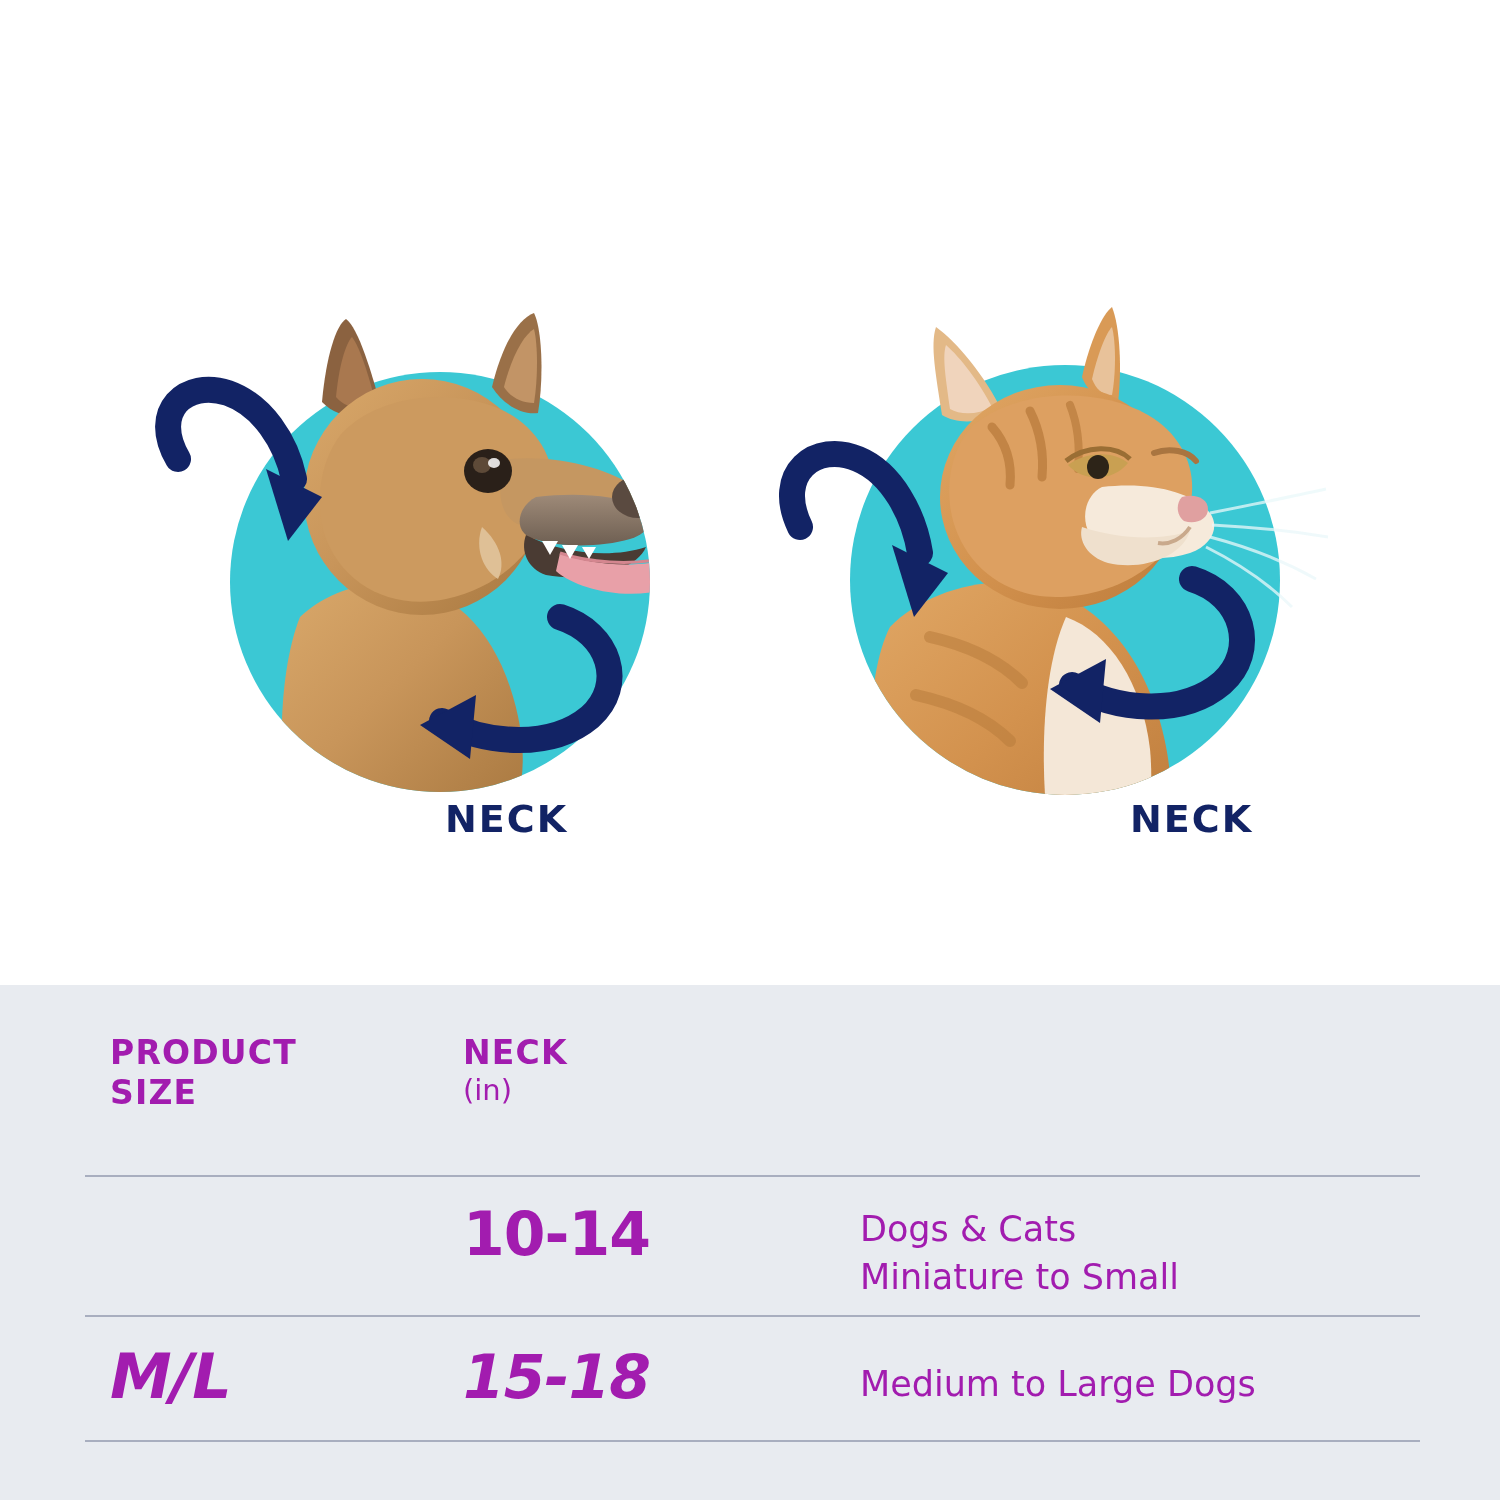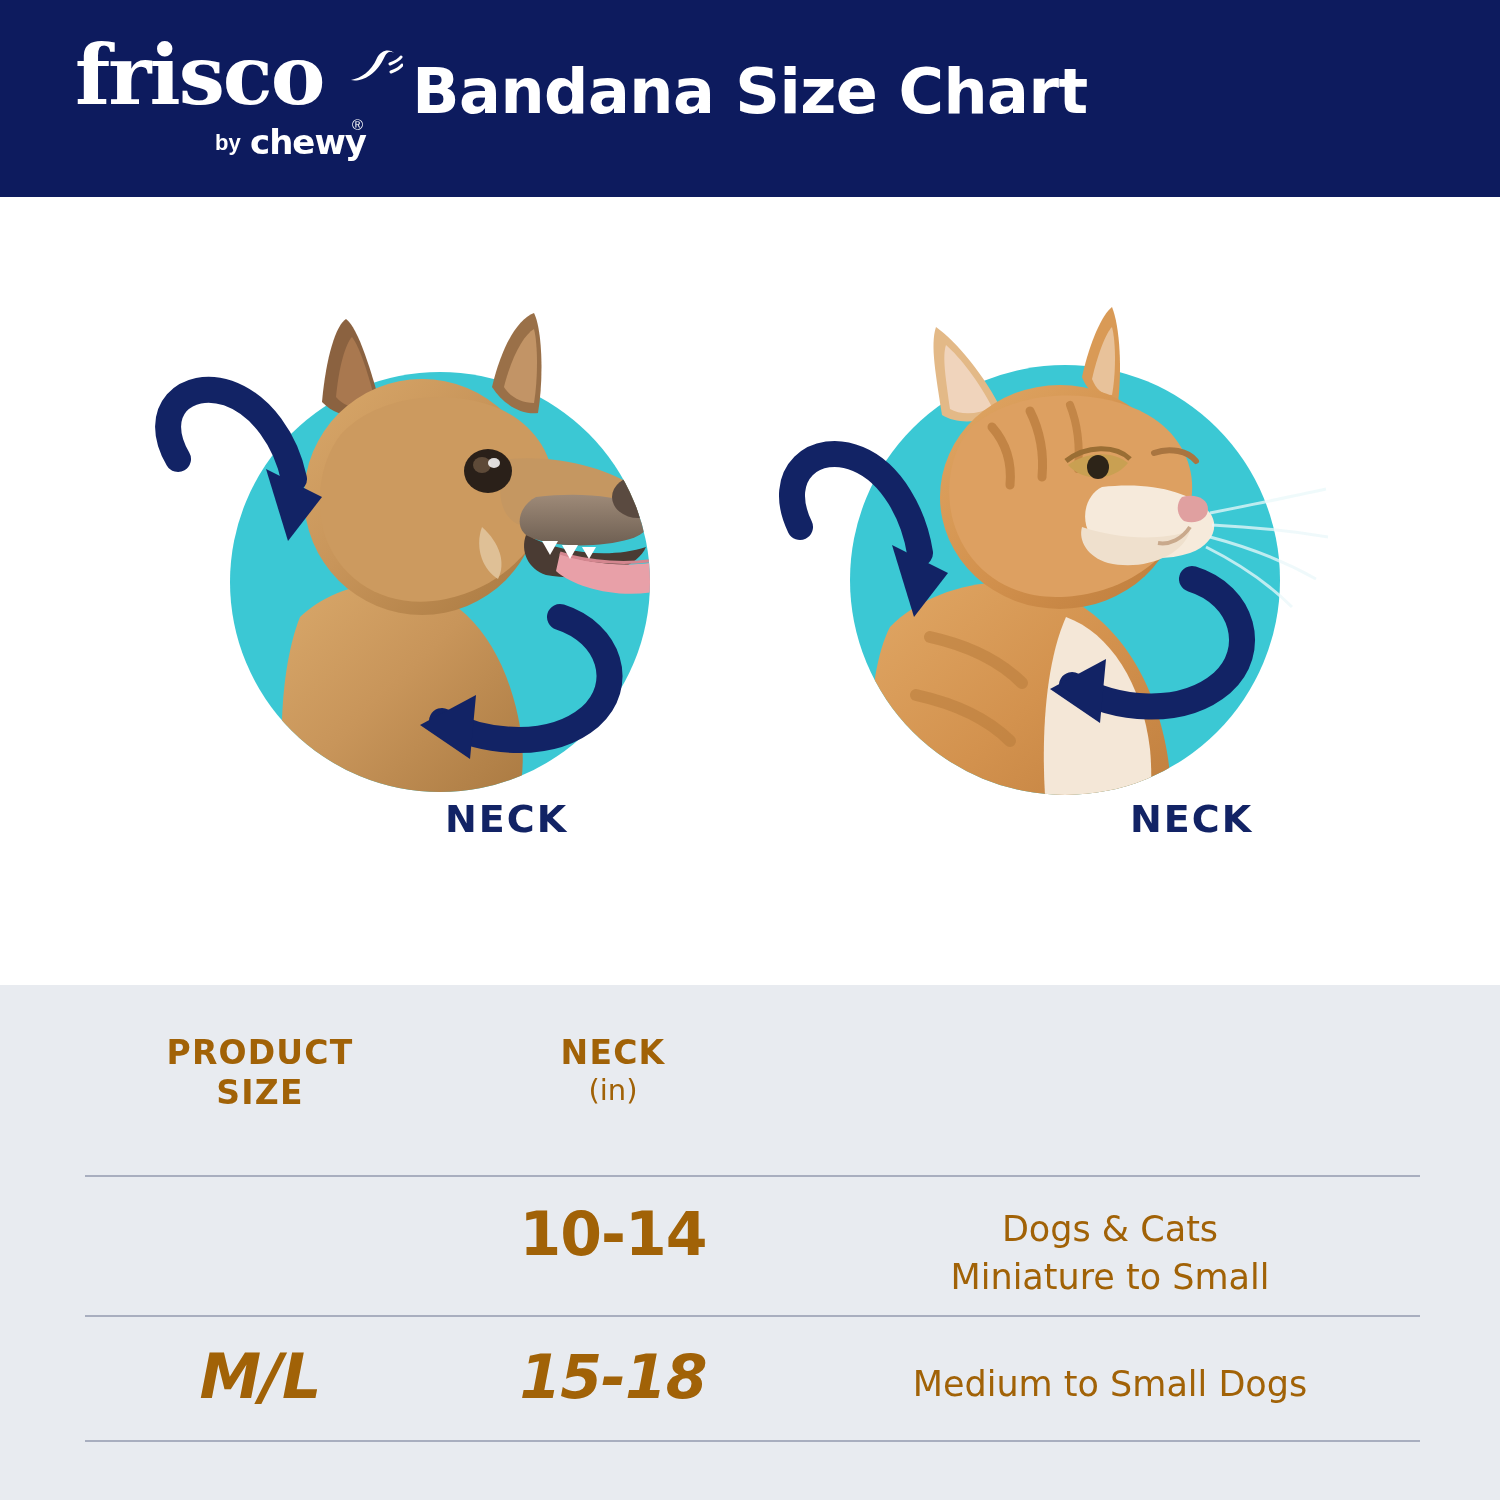--- a/index.html
+++ b/index.html
@@ -141,22 +141,6 @@
 
 <div id="root">
 
-  <div class="header">
-
-    <div class="logo-wrap">
-      <div class="logo-frisco">frisco</div>
-      <svg class="logo-swoosh" viewBox="0 0 70 60">
-        <path d="M18 38 C 26 40, 42 36, 52 14 C 54 10, 58 8, 62 12 C 57 6, 48 8, 44 16 C 38 30, 28 36, 18 38 Z" fill="#ffffff"></path>
-        <path d="M57 22 C 62 20, 66 18, 68 15" stroke="#ffffff" stroke-width="3" fill="none" stroke-linecap="round"></path>
-        <path d="M58 30 C 63 28, 67 26, 69 23" stroke="#ffffff" stroke-width="3" fill="none" stroke-linecap="round"></path>
-      </svg>
-      <div class="logo-reg">®</div>
-      <div class="logo-by">by</div>
-      <div class="logo-chewy">chewy</div>
-    </div>
-
-    <div class="header-title">Bandana Size Chart</div>
-  </div>
 
   <div class="illus-area">
 

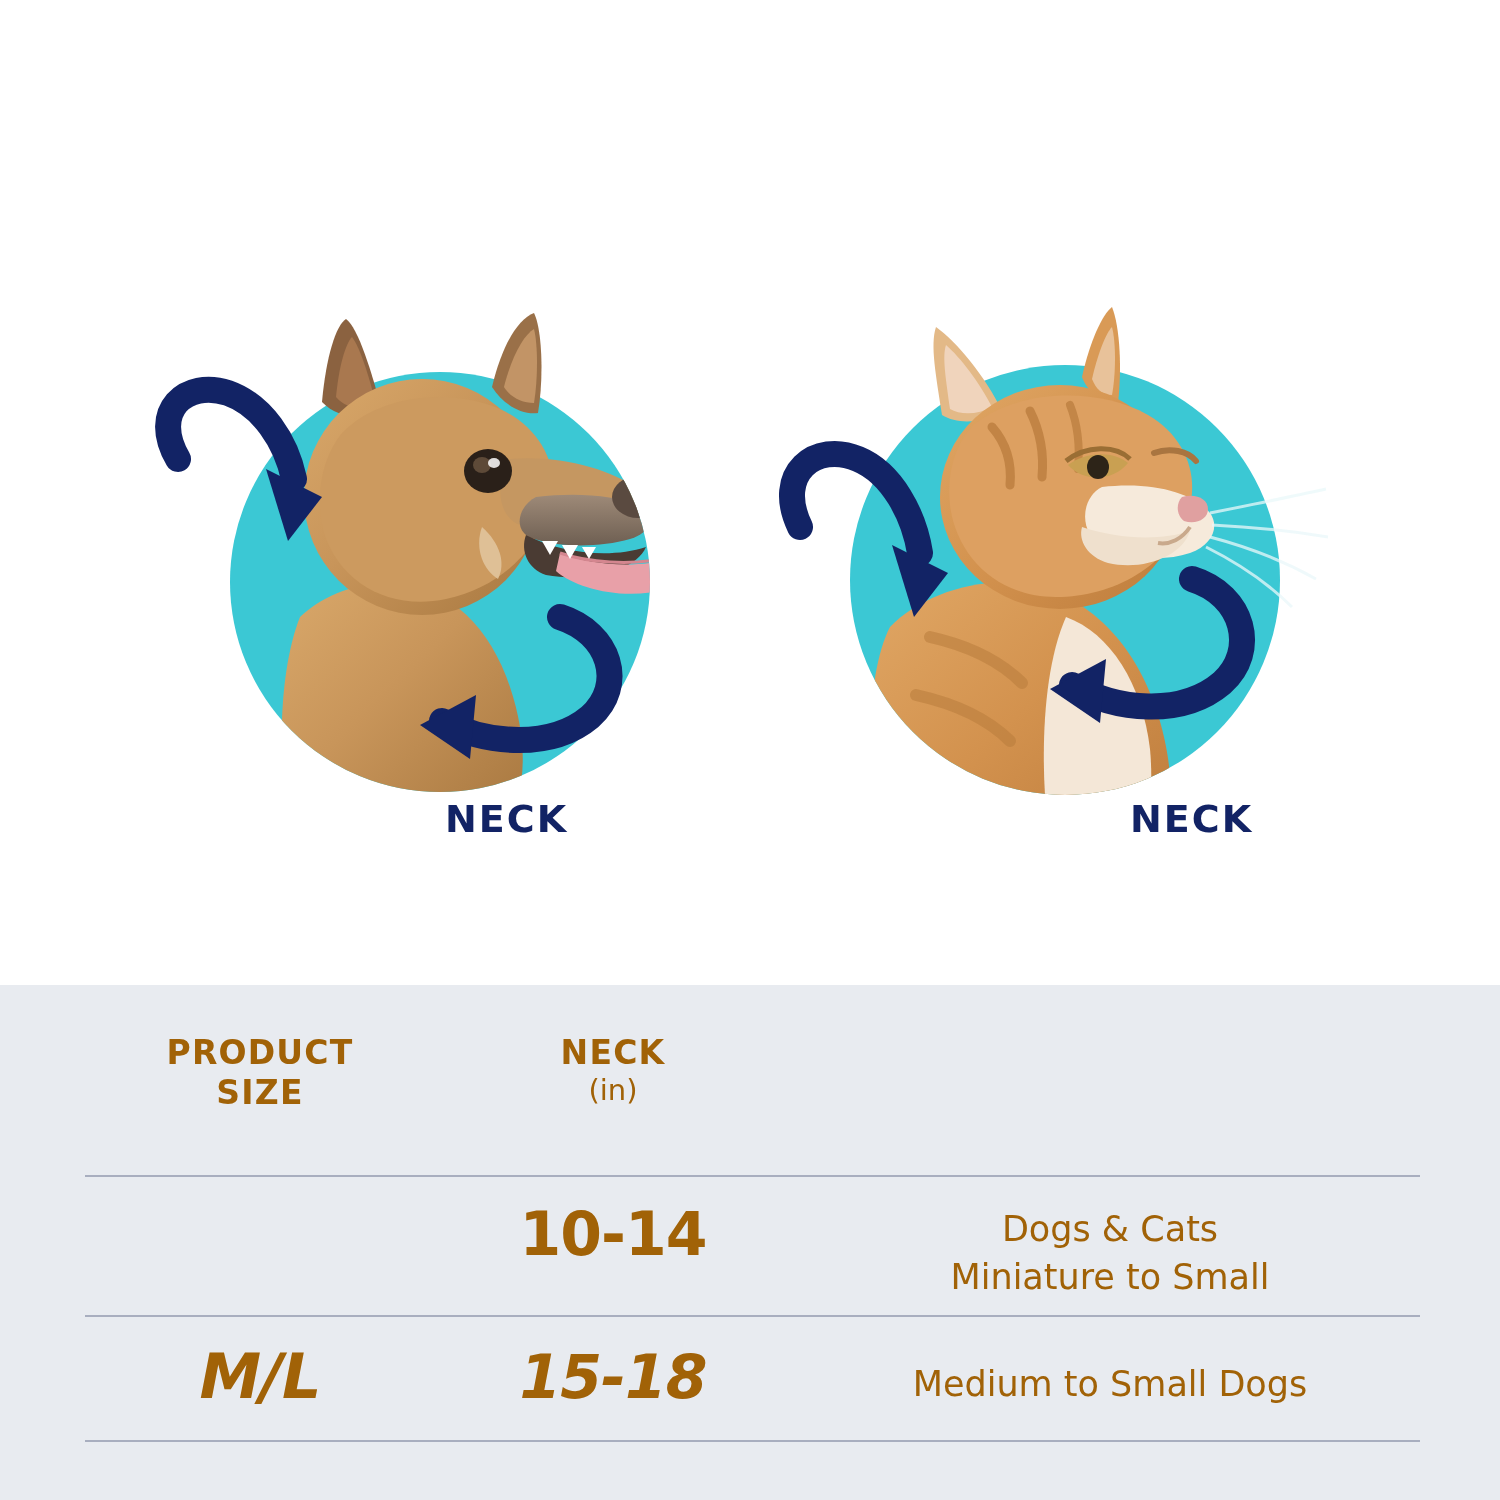--- a/index.html
+++ b/index.html
@@ -96,7 +96,7 @@
   .row-data{height:140px;}
   .row-data-2{height:160px;}
 
-  .cell{position:absolute;text-align:center;color:#a16207;}
+  .cell{position:absolute;text-align:left;color:#a21caf;}
   .c1{left:110px;width:300px;}
   .c2{left:463px;width:300px;}
   .c3{left:860px;width:500px;}

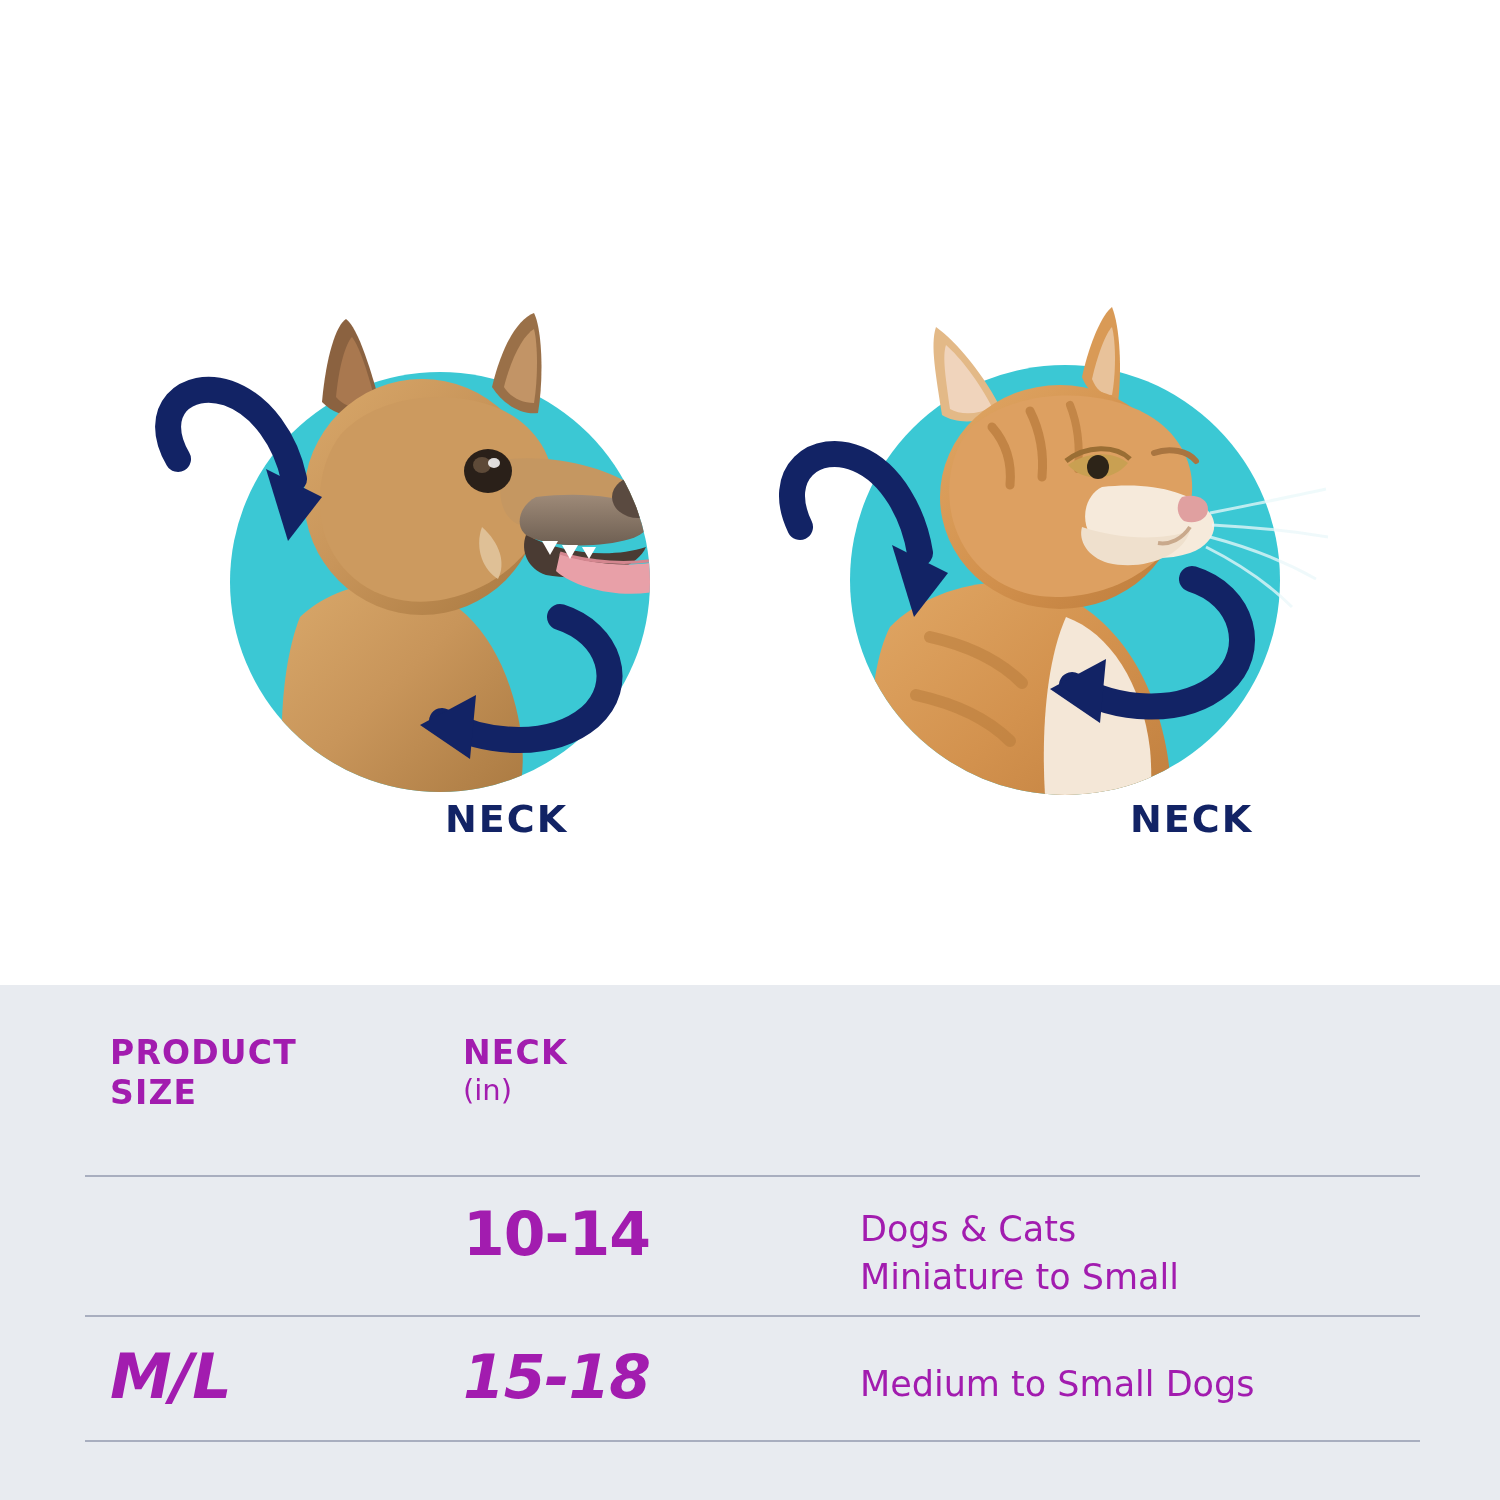--- a/index.html
+++ b/index.html
@@ -313,7 +313,7 @@
         <div class="cell c1 r2-pos size-text">M/L</div>
         <div class="cell c2 r2-pos neck-val">15-18</div>
         <div class="cell c3 r2-pos-rec">
-          <div class="rec-text">Medium to Small Dogs</div>
+          <div class="rec-text">Medium to Large Dogs</div>
         </div>
       </div>
 

